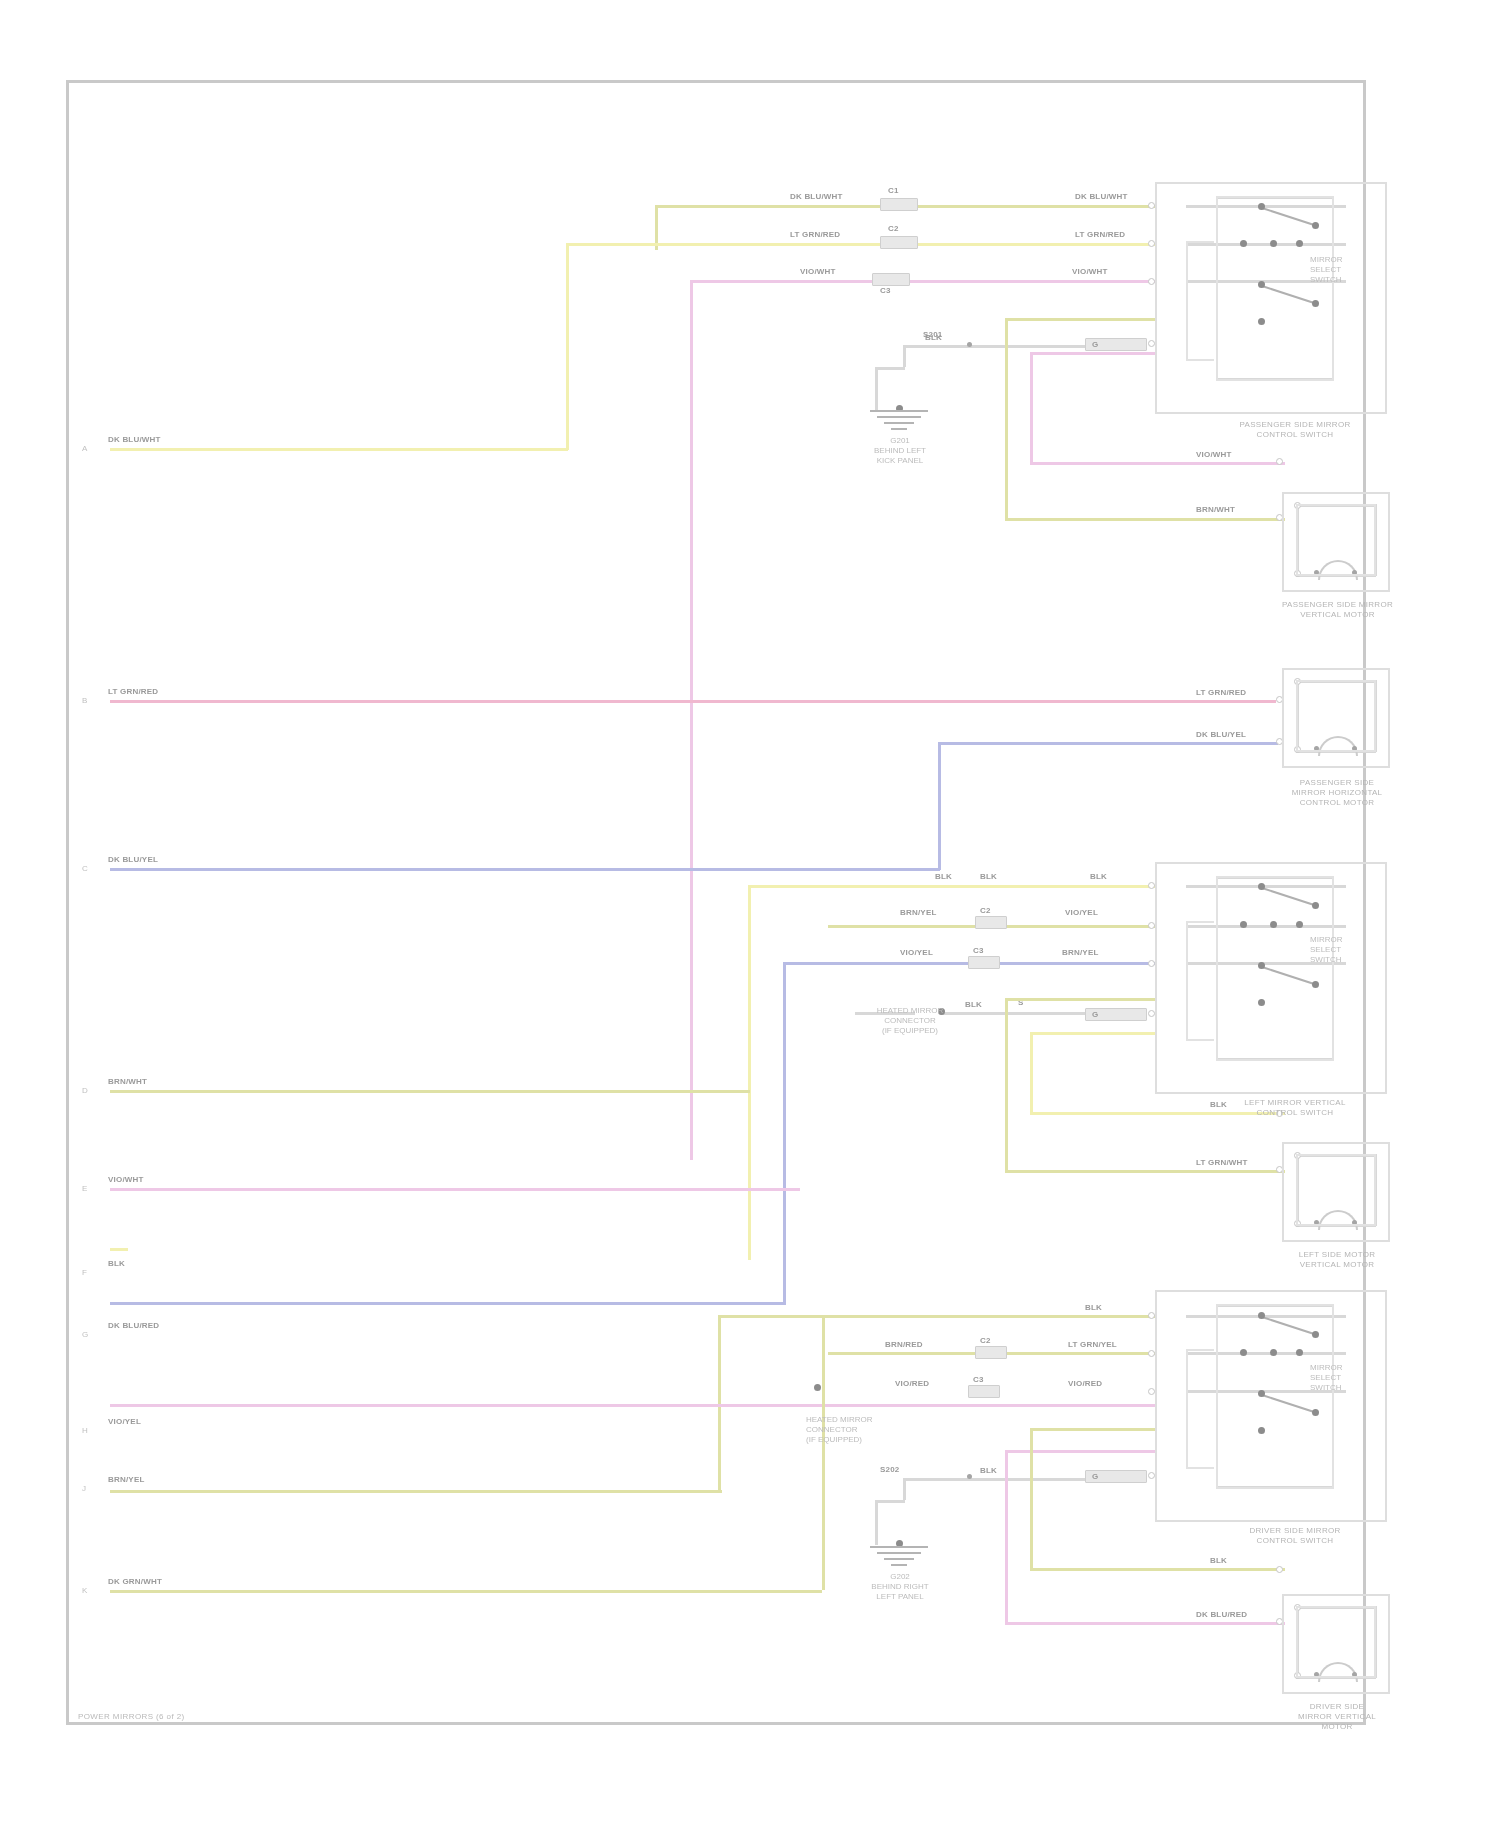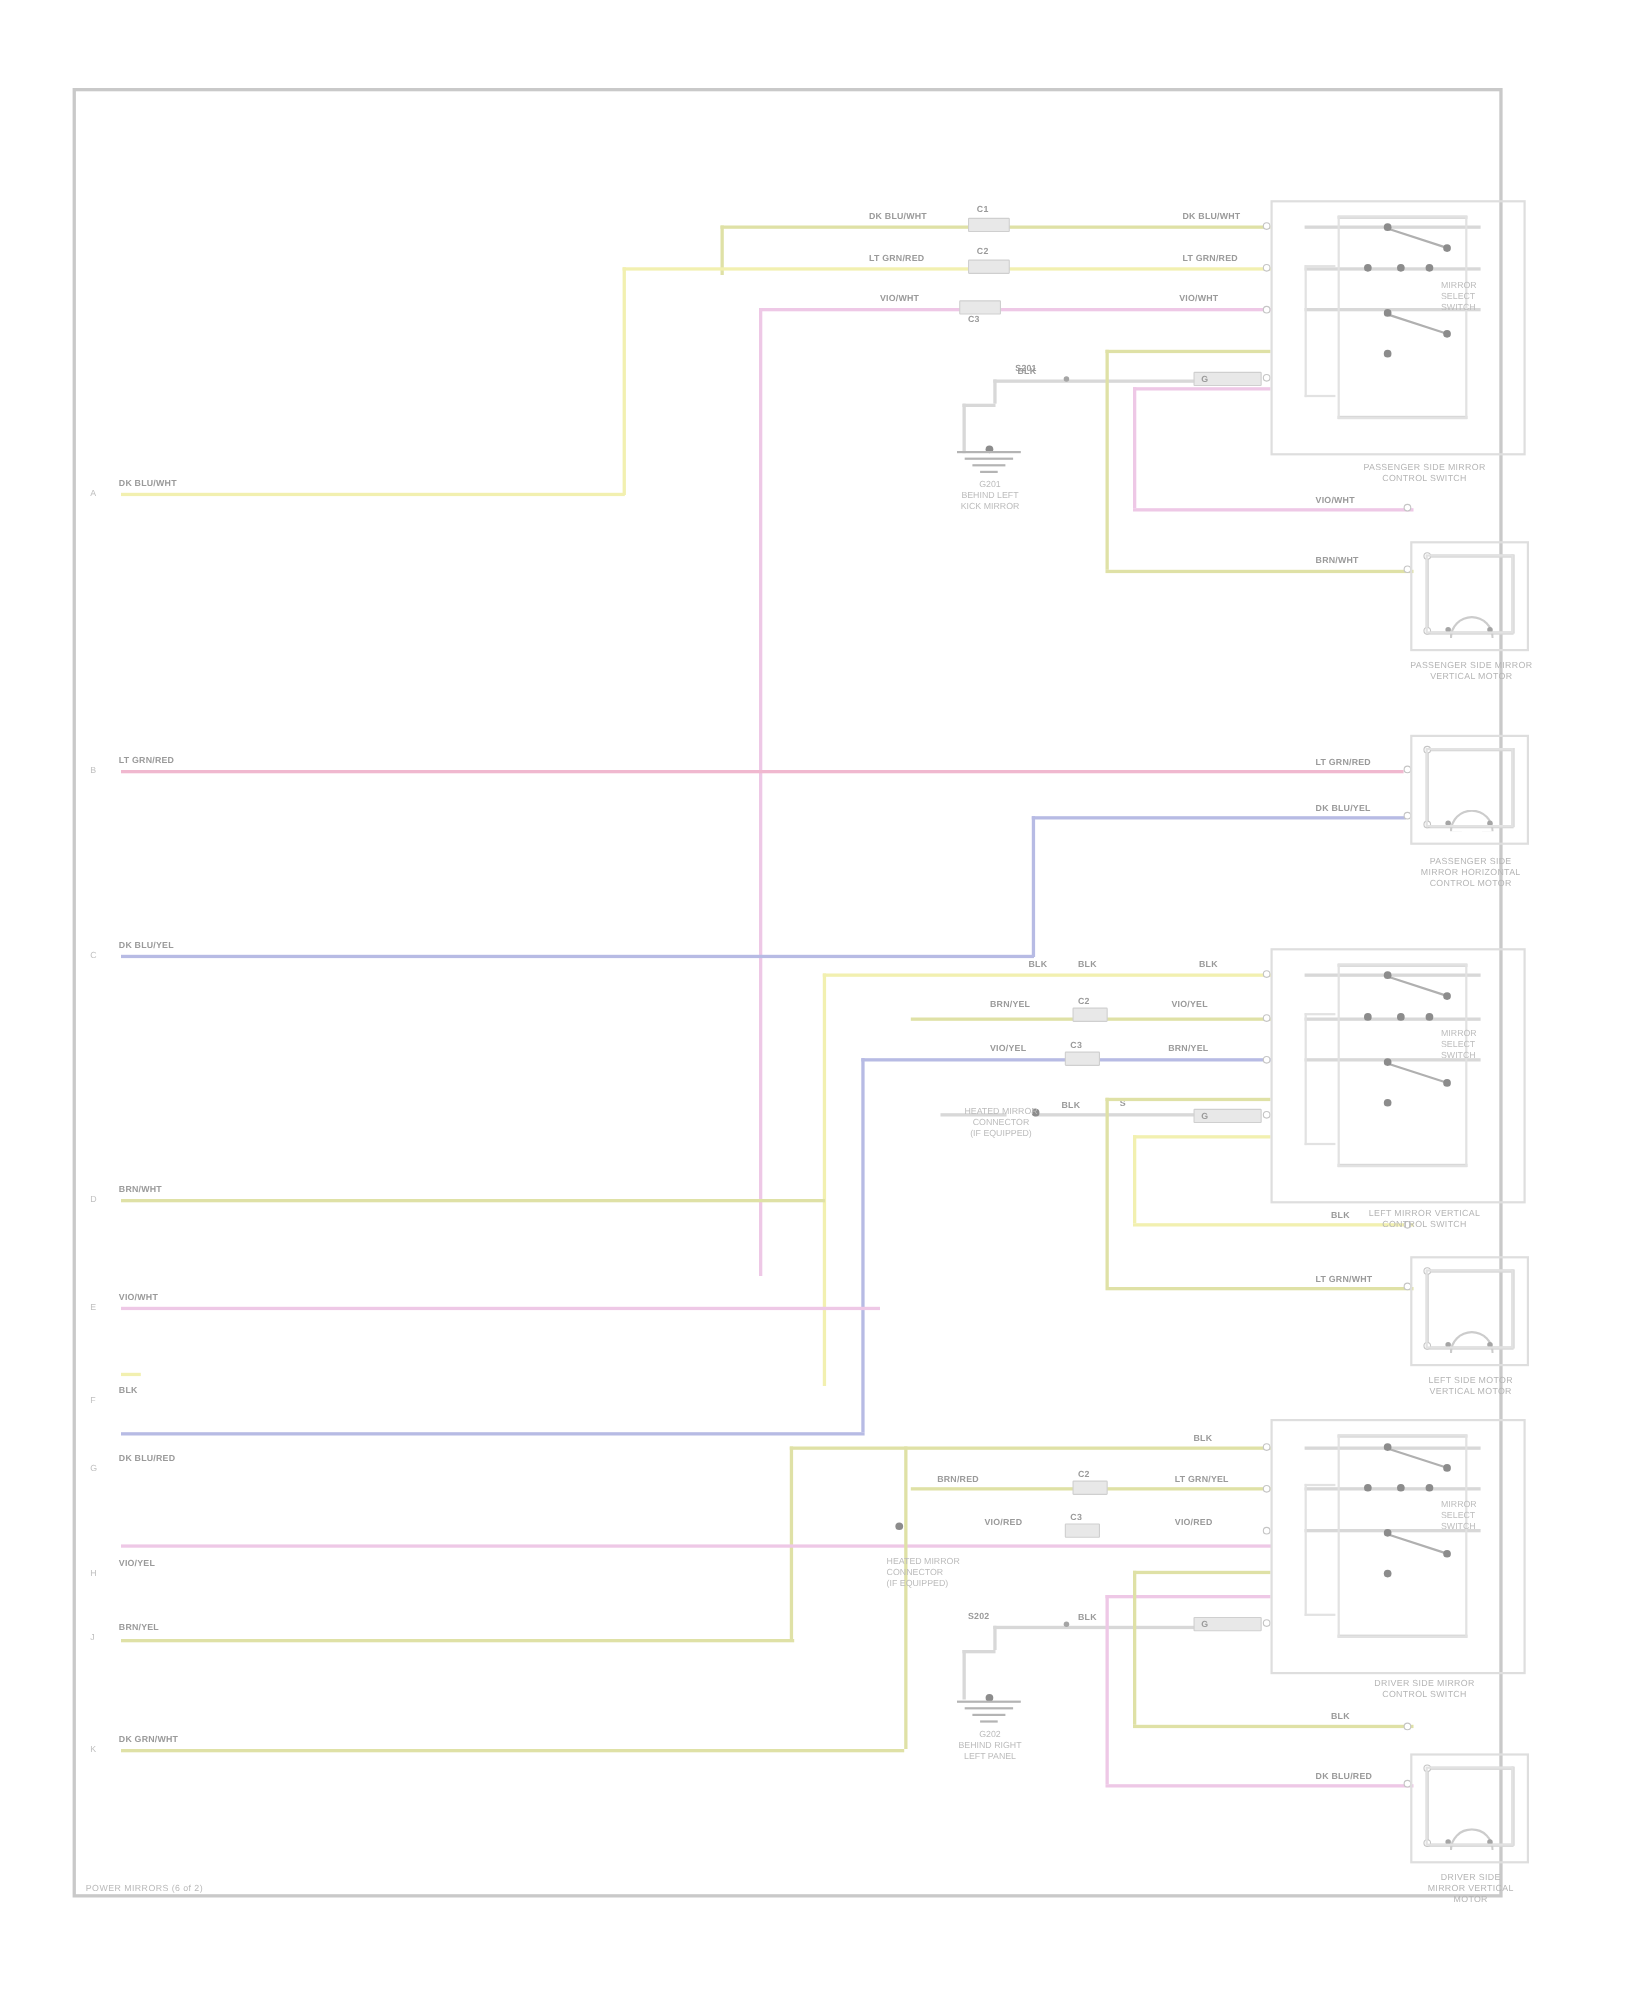--- a/index.html
+++ b/index.html
@@ -364,7 +364,7 @@
   </div>
   <div class="capnote" style="left:850px;top:436px;width:100px;text-align:center;">G201
 BEHIND LEFT
-KICK MIRROR</div>
+KICK PANEL</div>
 
   <div class="gnd" style="left:869px;top:1546px;">
     <span class="g1"></span>

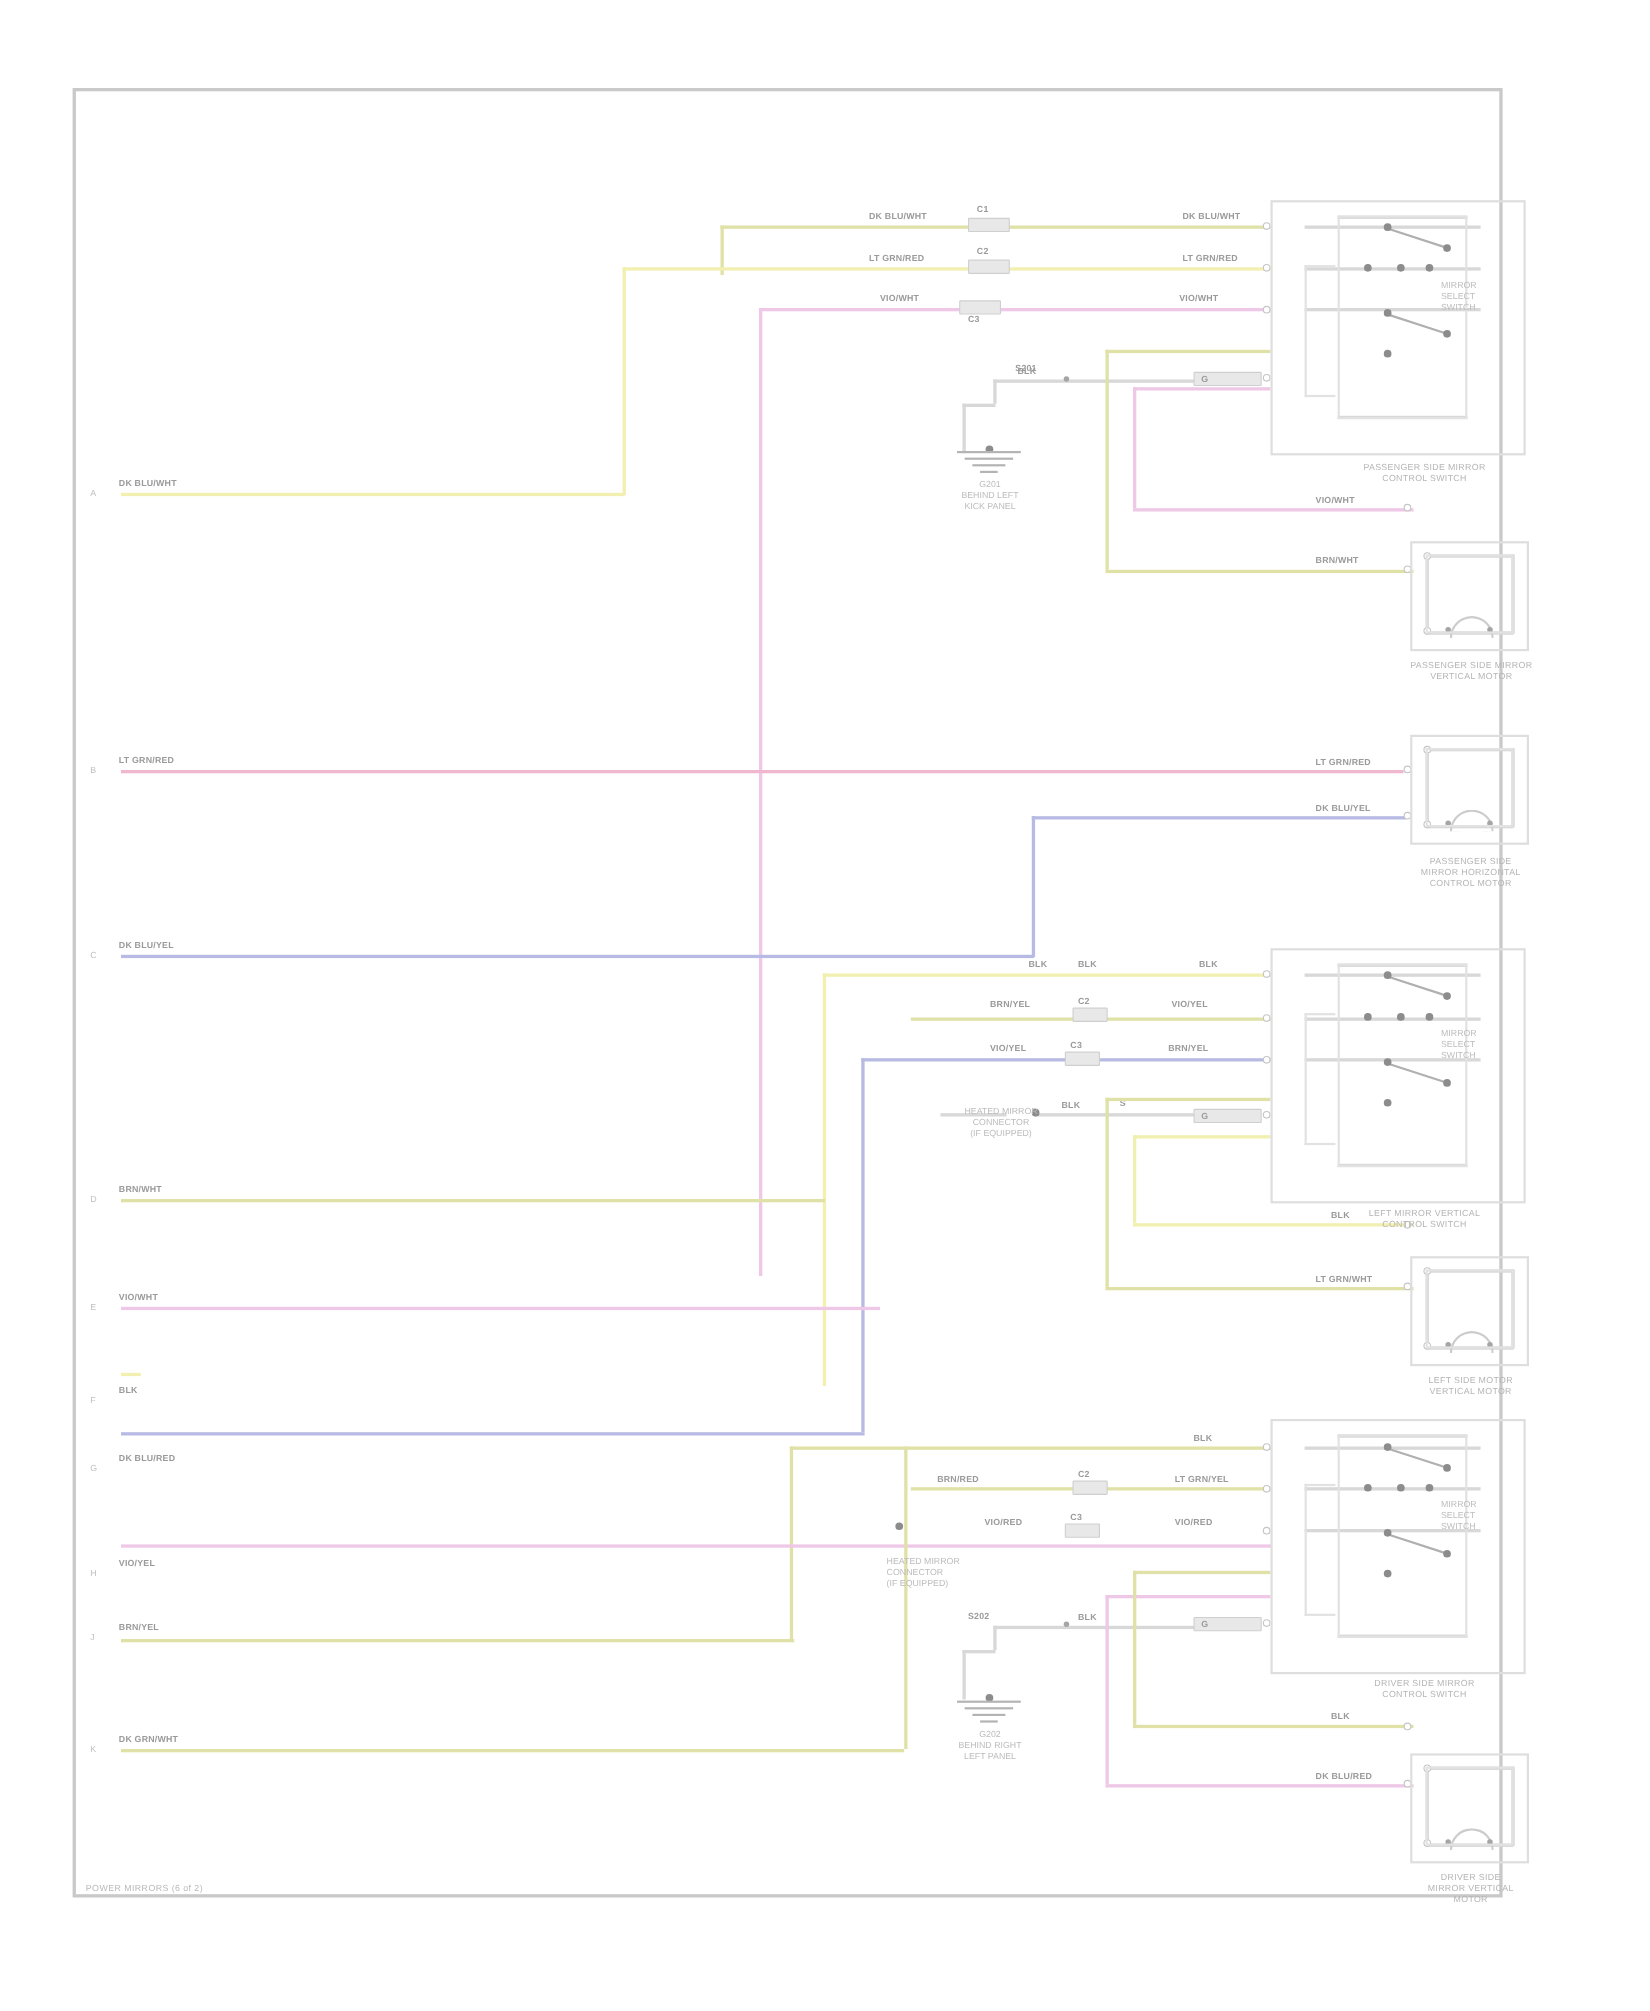--- a/index.html
+++ b/index.html
@@ -223,7 +223,7 @@
       <div class="w wh" style="left: 110px; top: 1404px; width: 1046px; background: rgb(238, 200, 230);"></div>
       <div class="lbl blk" style="left: 1085px; top: 1303px;">BLK</div>
       <div class="term" style="left: 1148px; top: 1312px;"></div>
-      <div class="lbl blk" style="left: 852px; top: 1340px;">BRN/RED</div>
+      <div class="lbl blk" style="left: 885px; top: 1340px;">BRN/RED</div>
       <div class="conn" style="left: 975px; top: 1346px; width: 30px;"></div>
       <div class="lbl blk" style="left: 980px; top: 1336px;">C2</div>
       <div class="lbl blk" style="left: 1068px; top: 1340px;">LT GRN/YEL</div>

